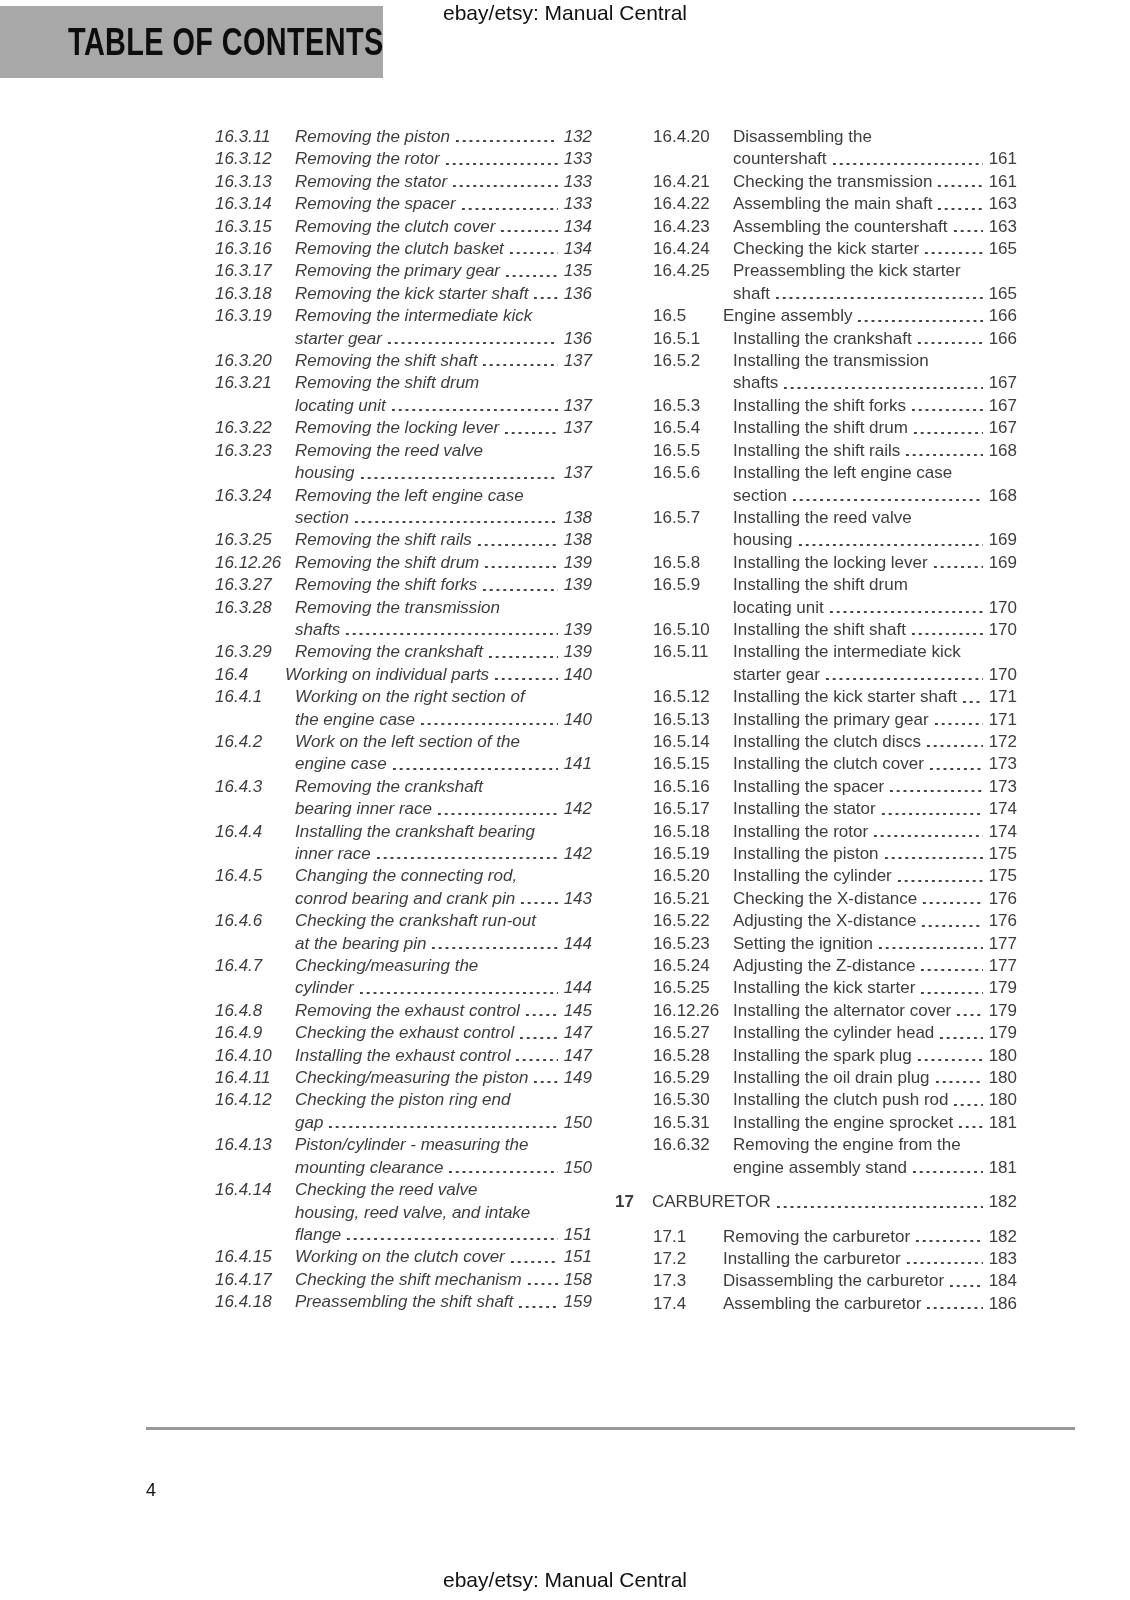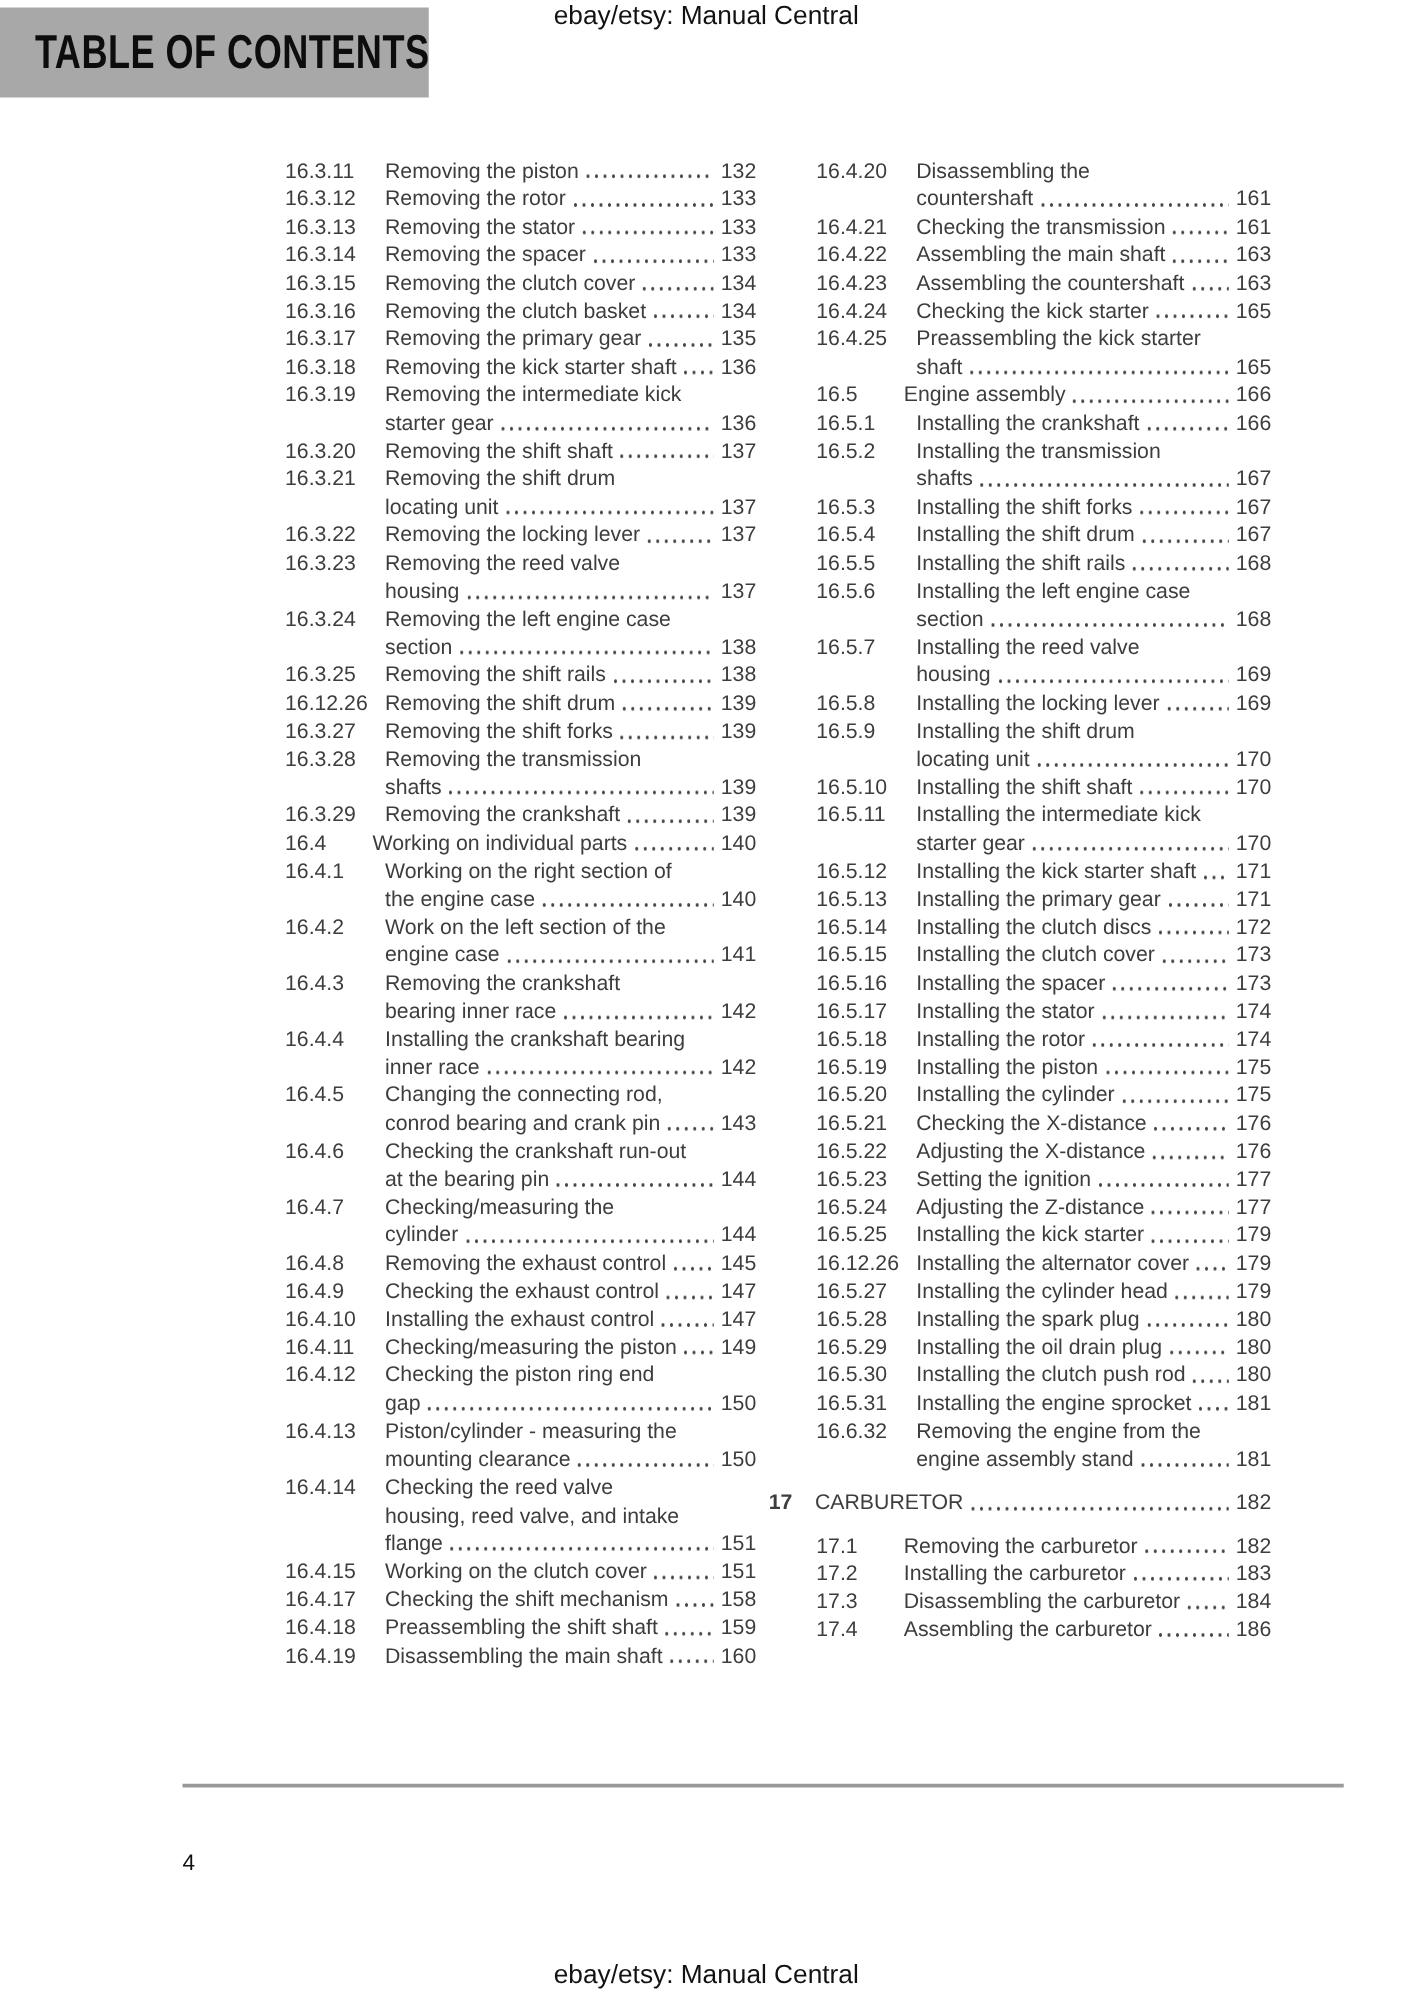--- a/index.html
+++ b/index.html
@@ -17,6 +17,7 @@
   .toc-heading-box{
     position:absolute;left:0;top:6px;width:343px;height:72px;
     background:#a8a8a8;
+    padding-left:40px;
   }
   .toc-heading-box .ht{
     display:inline-block;

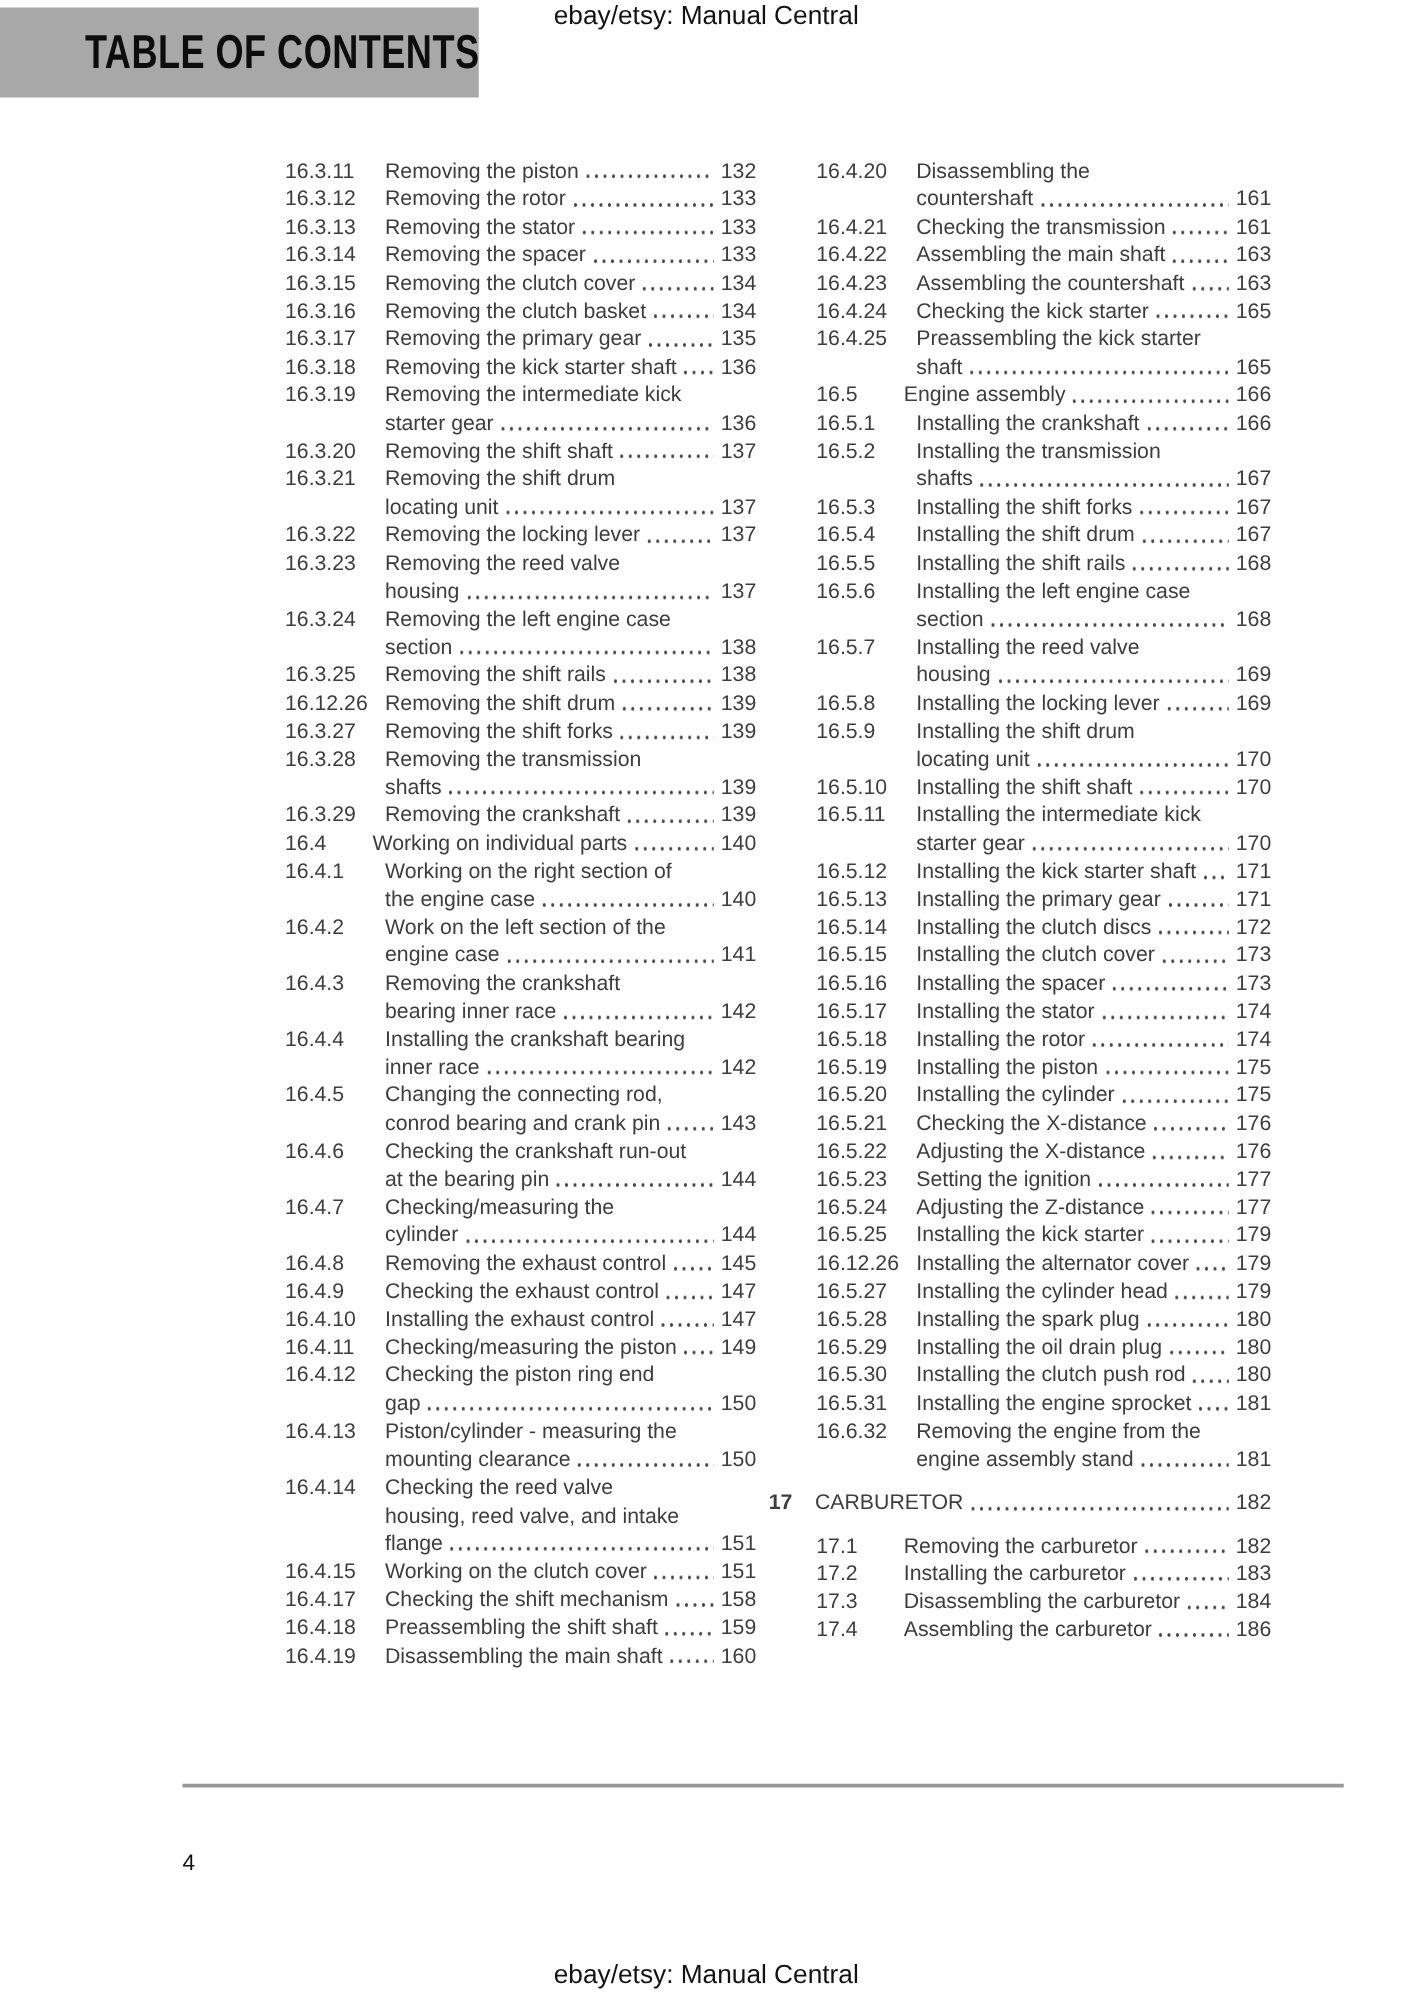--- a/index.html
+++ b/index.html
@@ -28,7 +28,7 @@
   }
   
   .col{position:absolute;top:126px;font-size:17px;line-height:22.4px;}
-  .col-left{left:228px;width:377px;}
+  .col-left{left:215px;width:377px;font-style:italic;}
   .col-right{left:653px;width:364px;}
   .entry{display:flex;}
   .num{flex:none;}

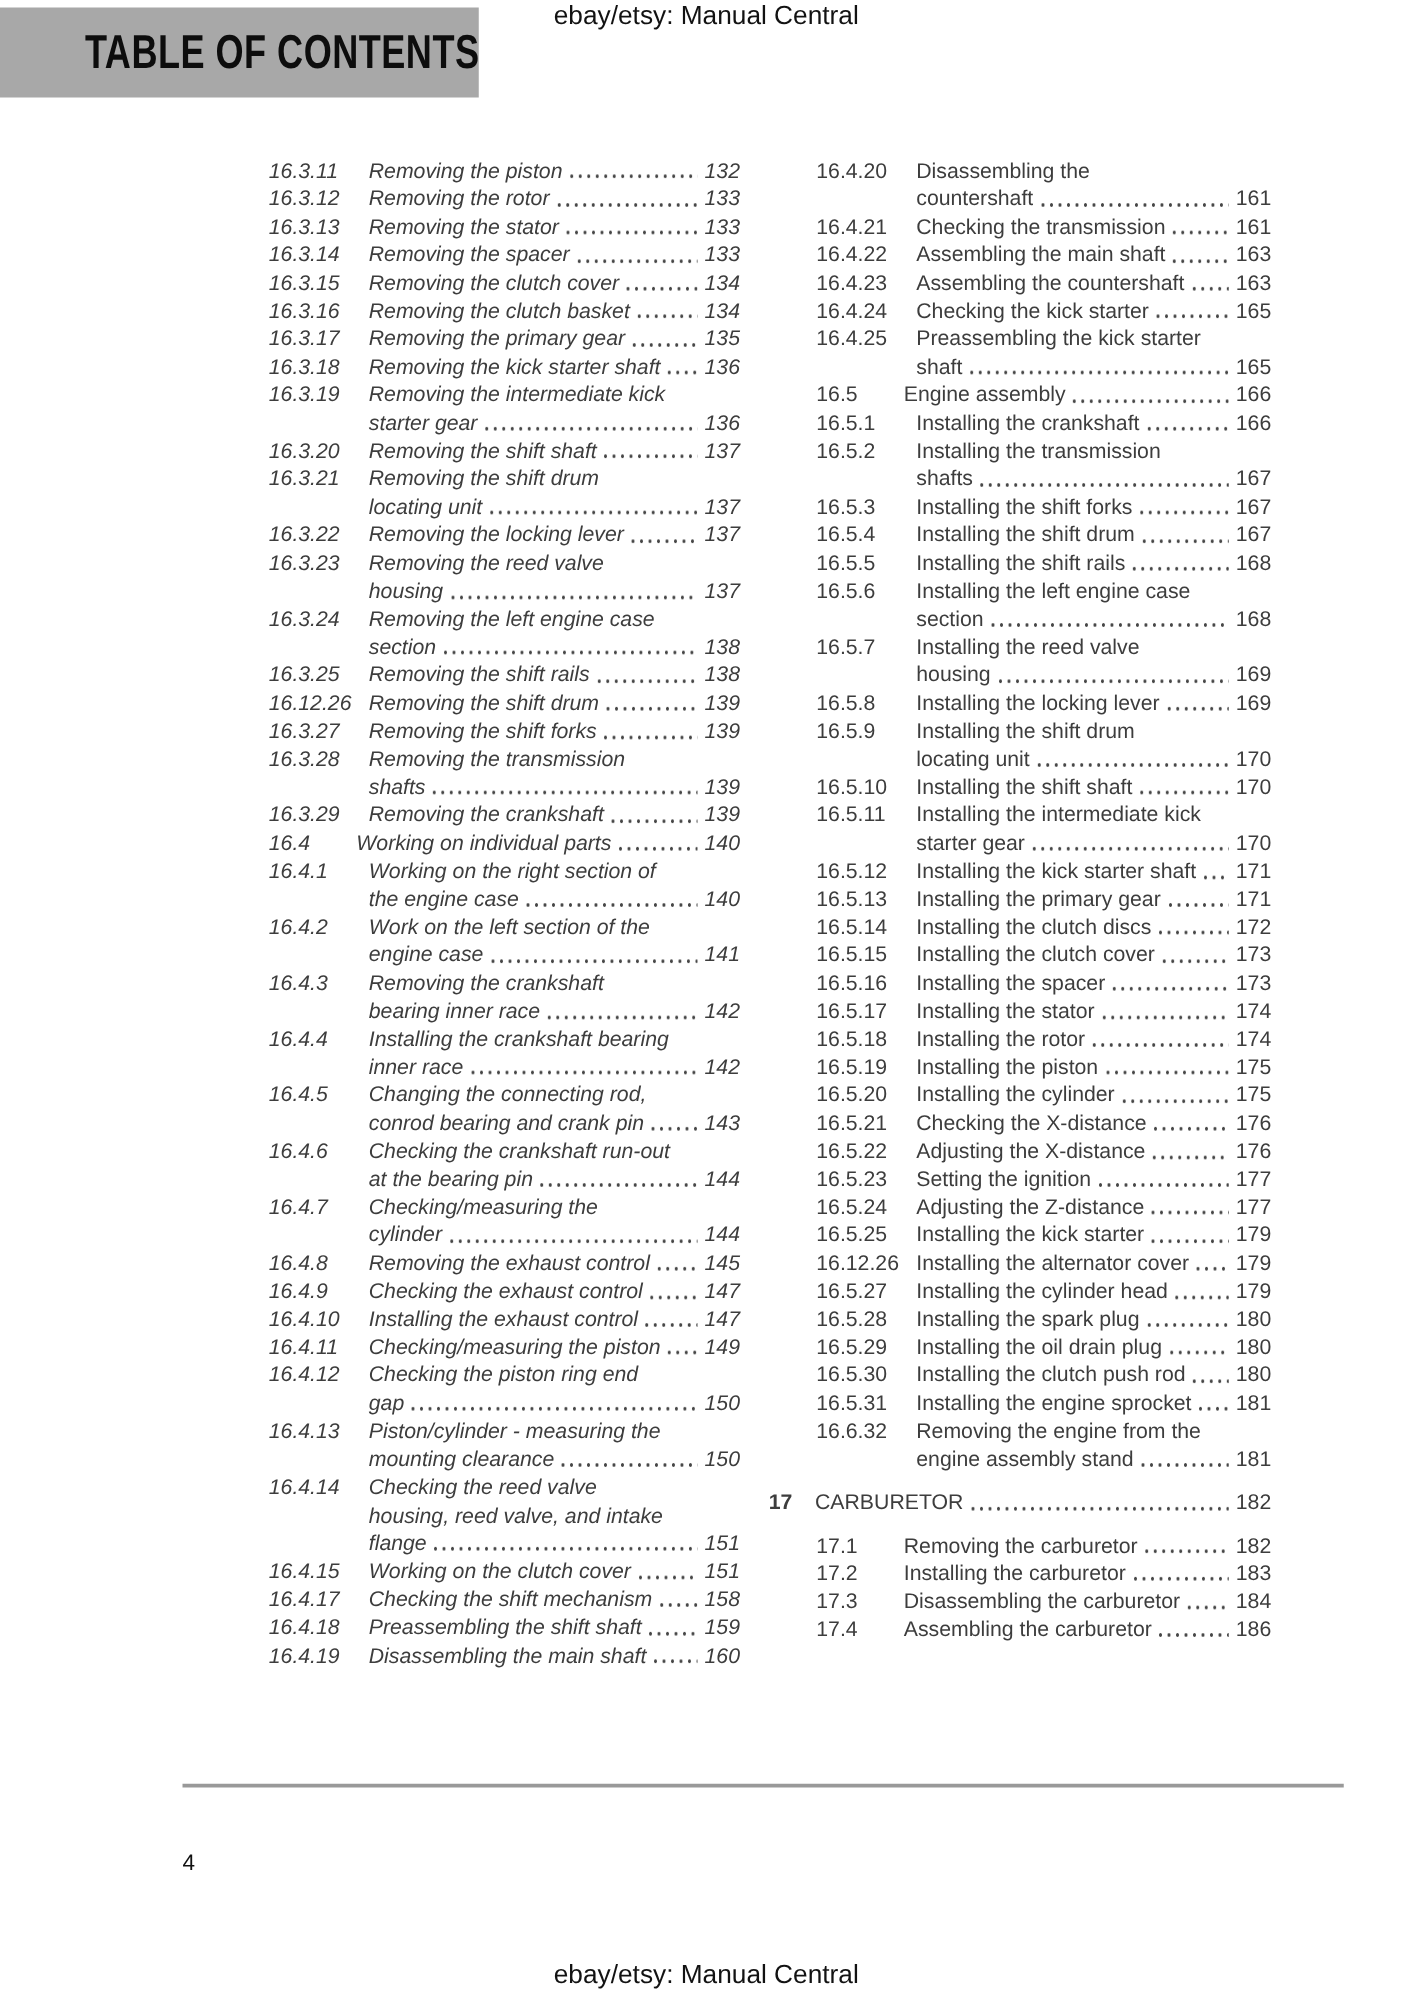--- a/index.html
+++ b/index.html
@@ -458,16 +458,6 @@
         </div>
       </div>
     </div>
-    <div class="entry lv3">
-      <span class="num">16.4.19</span>
-      <div class="body">
-        <div class="lastline">
-          <span class="t">Disassembling the main shaft</span>
-          <span class="lead"></span>
-          <span class="pg">160</span>
-        </div>
-      </div>
-    </div>
   </div>
 <div class="col col-right">
     <div class="entry lv3">

